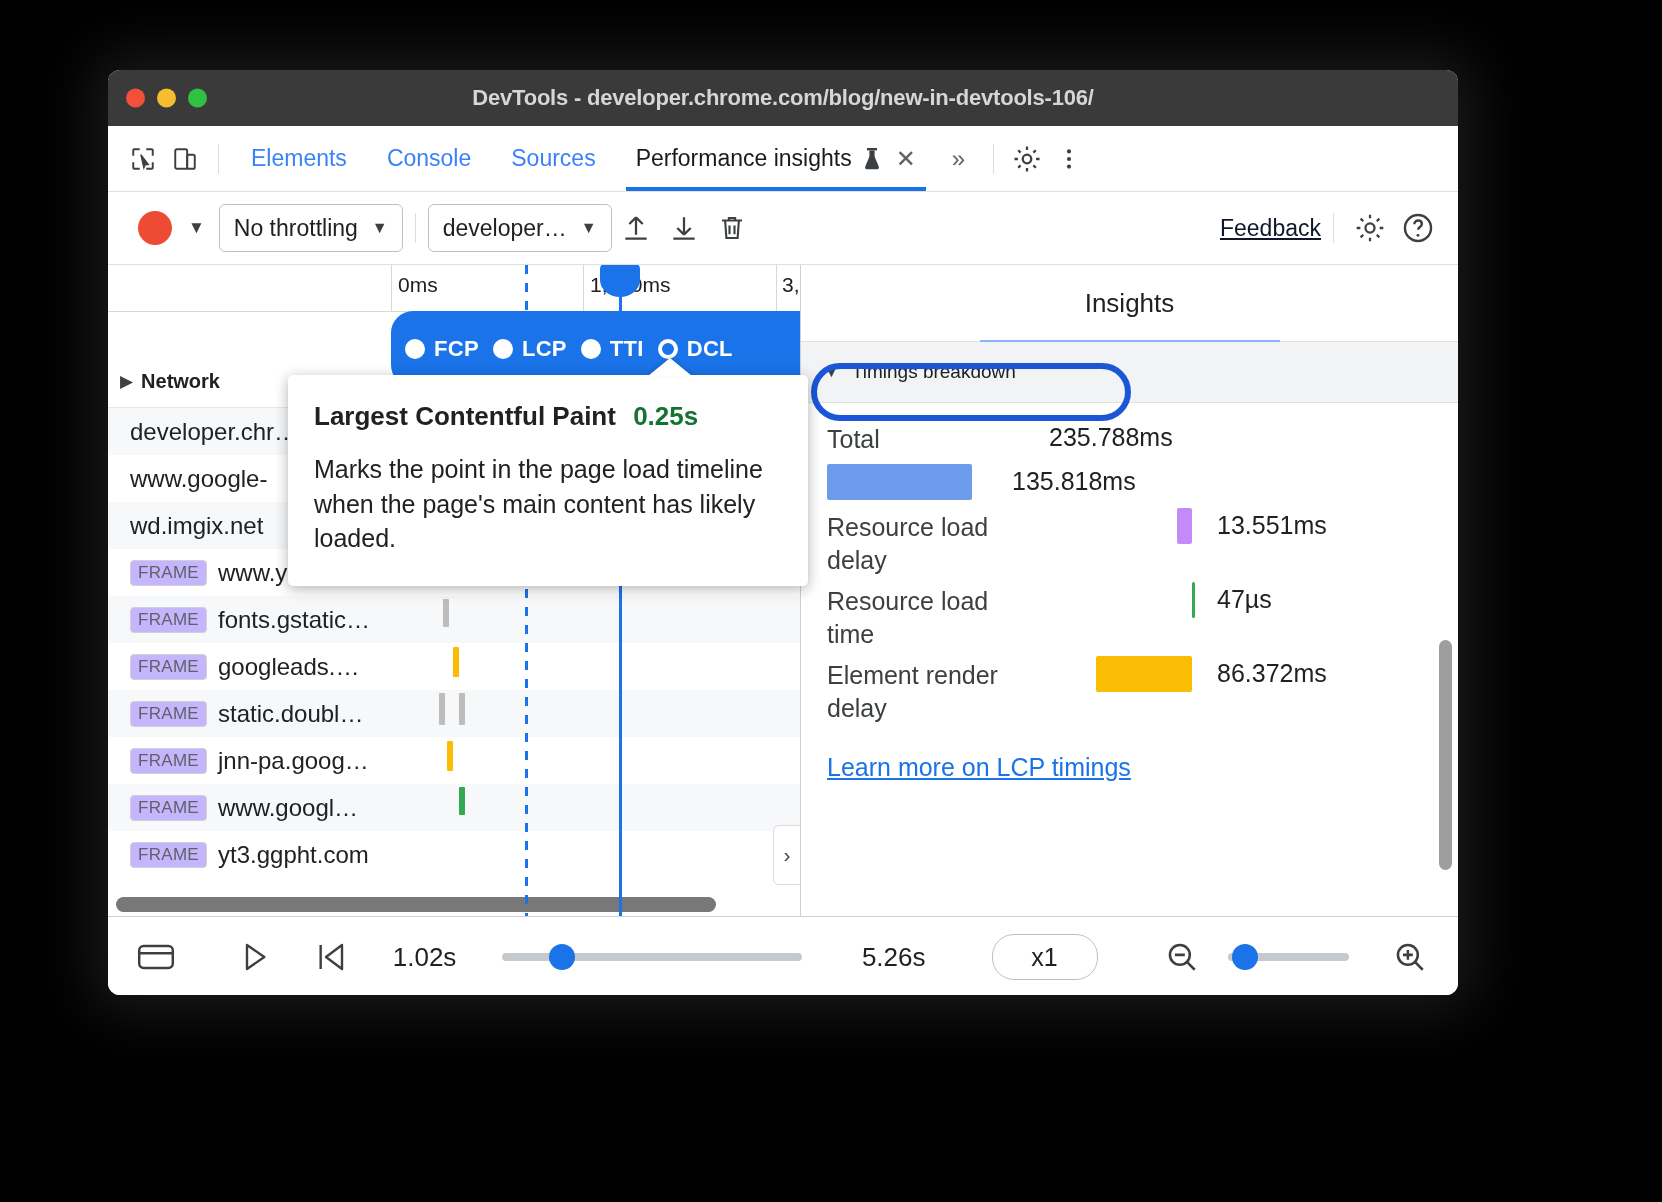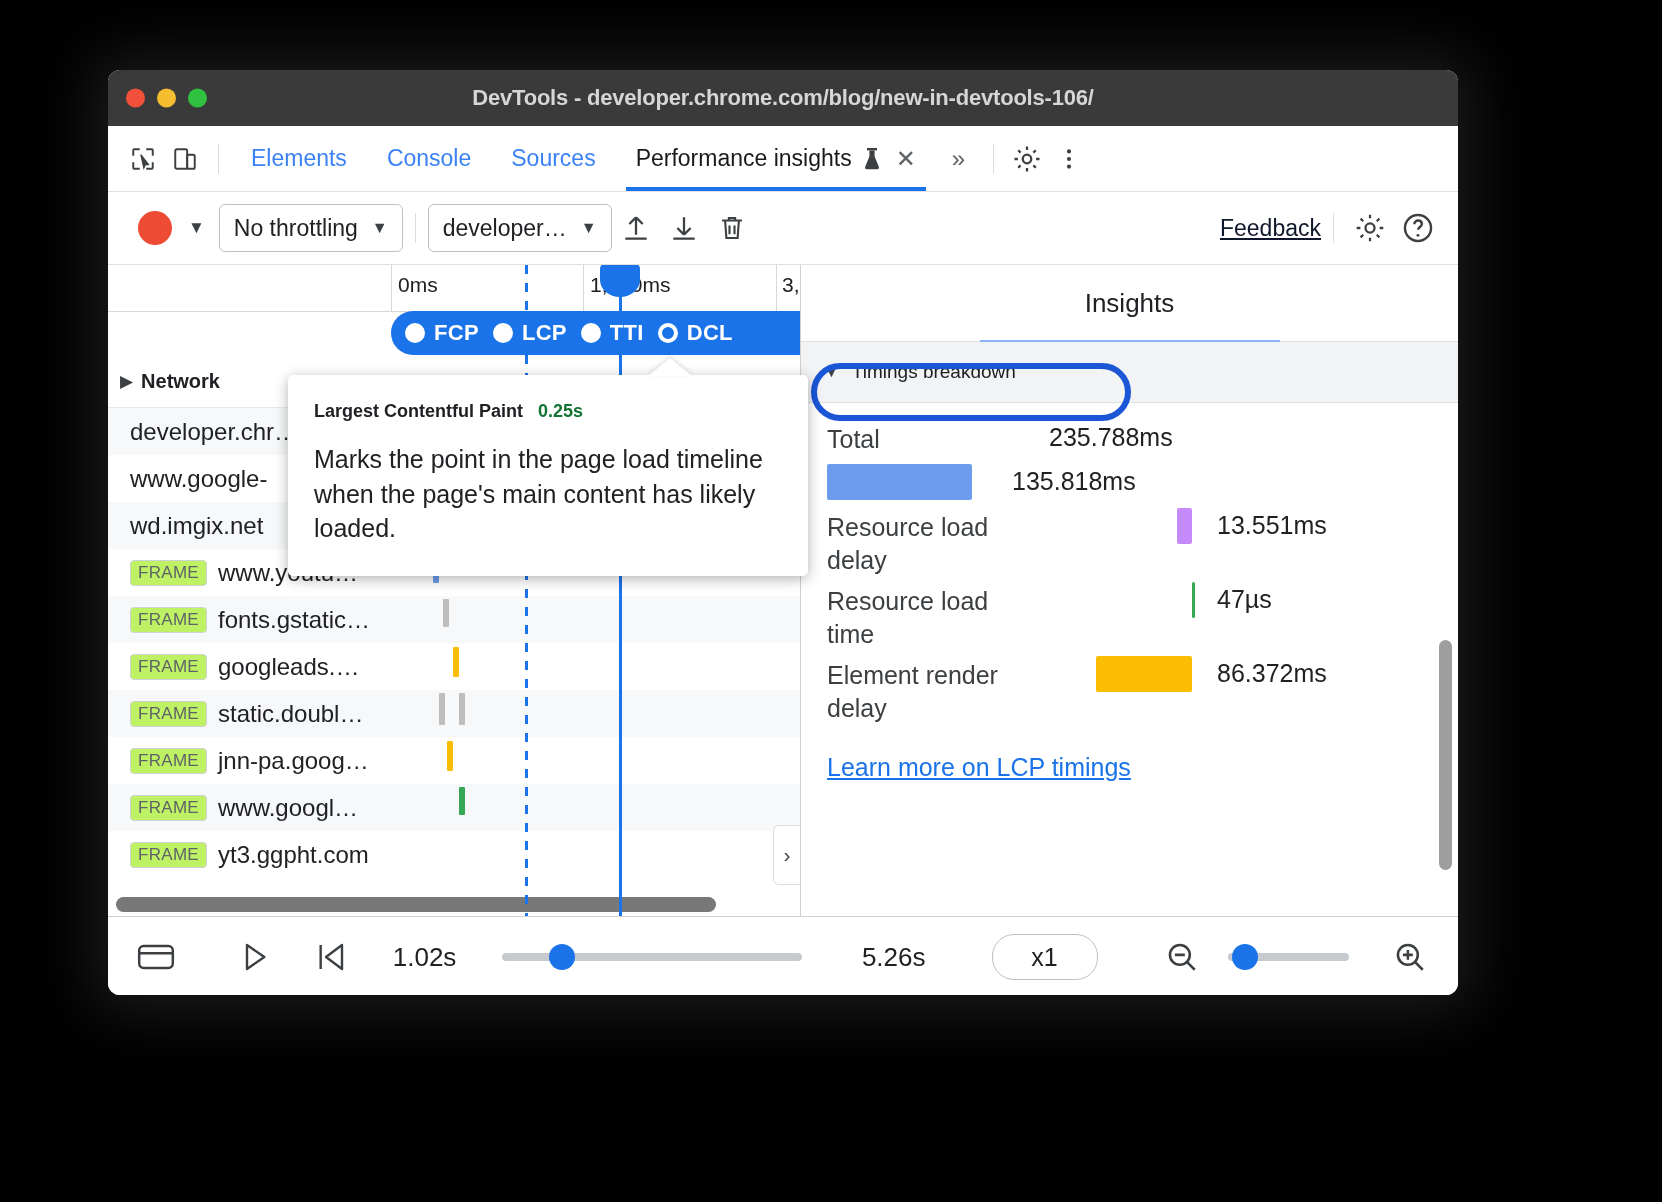--- a/index.html
+++ b/index.html
@@ -78,7 +78,7 @@
   .markerbar{
     position:absolute;left:283px;top:46px;height:44px;width:409px;
     background:#1a73e8;border-radius:22px;display:flex;align-items:center;
-    padding:0 14px;gap:0;z-index:6;
+    padding:16px 14px;gap:0;z-index:6;
   }
   .mk{display:flex;align-items:center;gap:9px;margin-right:14px;}
   .mk .bullet{width:20px;height:20px;border-radius:50%;background:#fff;}

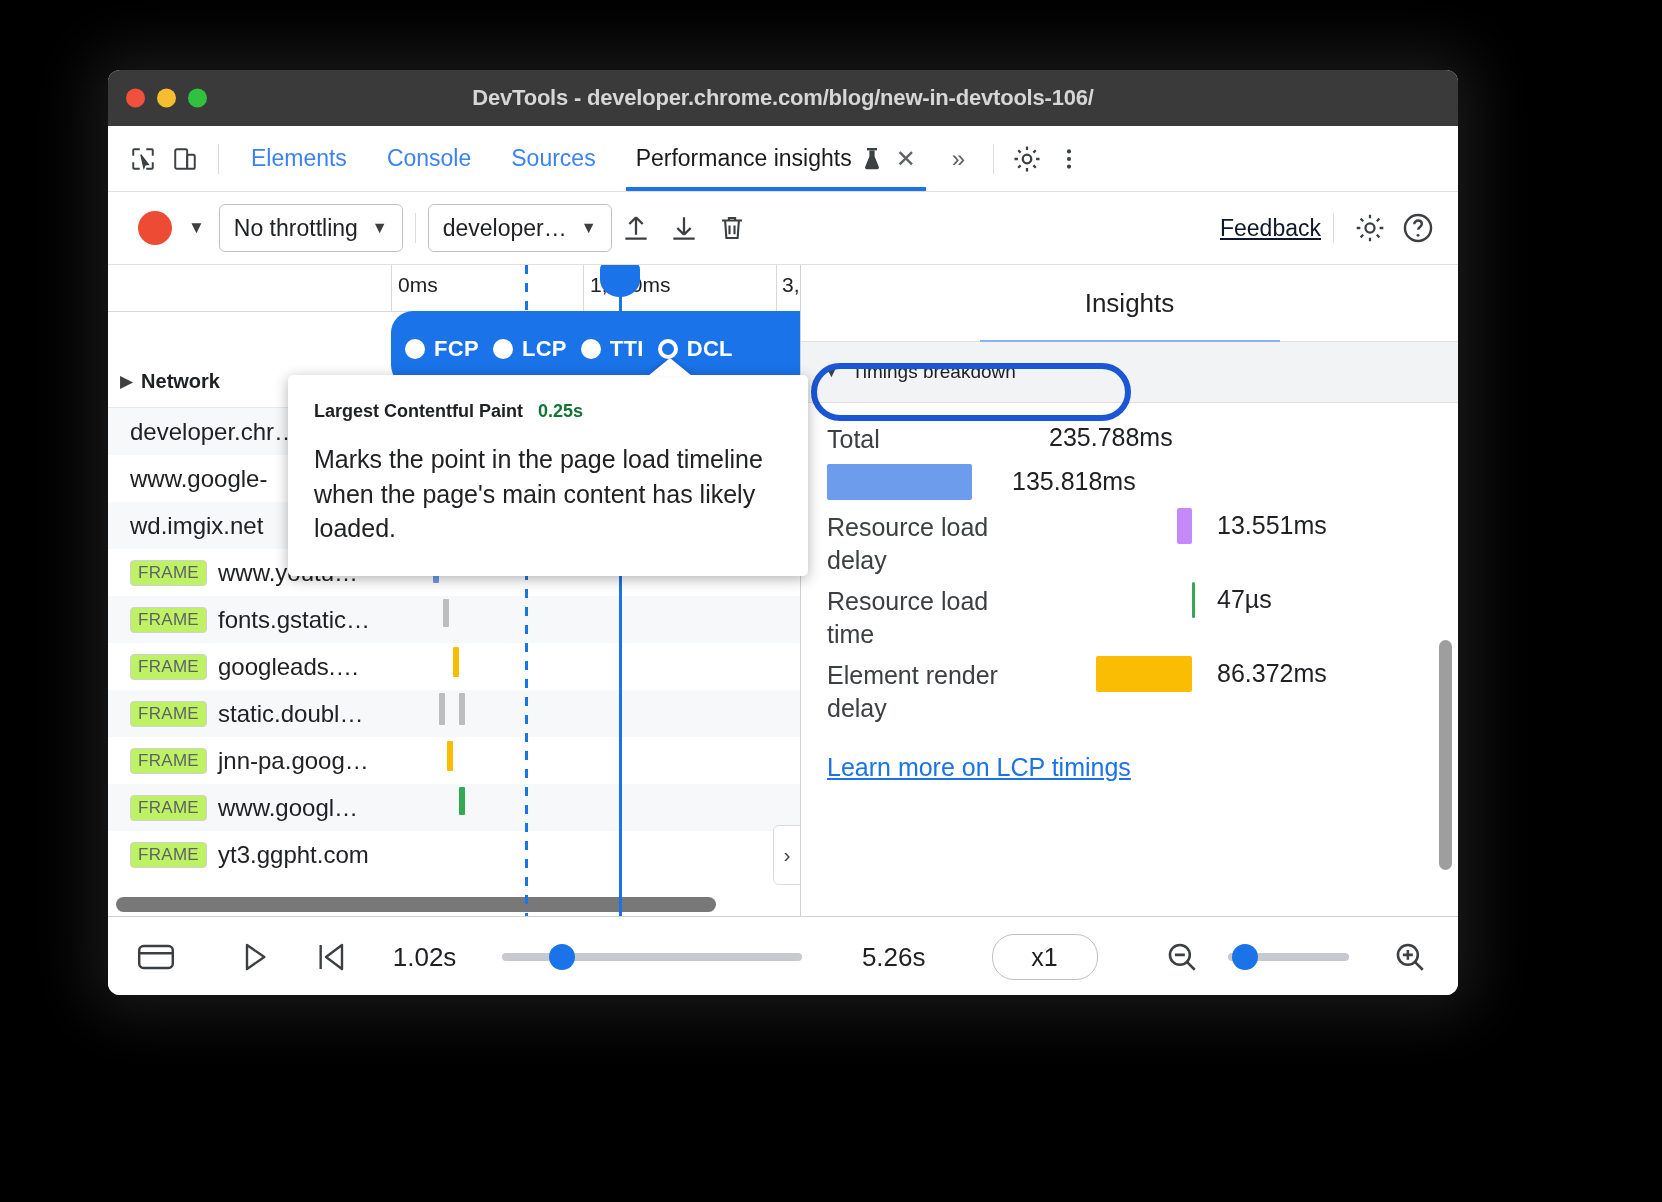--- a/index.html
+++ b/index.html
@@ -483,7 +483,7 @@
   <div style="position:absolute;left:180px;top:305px;width:520px;z-index:40;">
     <div style="position:absolute;left:360px;top:-17px;width:0;height:0;border-left:22px solid transparent;border-right:22px solid transparent;border-bottom:18px solid #fff;filter:drop-shadow(0 -2px 2px rgba(0,0,0,.12));"></div>
     <div style="background:#fff;border-radius:5px;box-shadow:0 3px 14px rgba(0,0,0,.30);padding:26px 26px 30px 26px;">
-      <div style="font-size:18px;font-weight:bold;color:#202124;">
+      <div style="font-size:26px;font-weight:bold;color:#202124;">
         <span>Largest Contentful Paint</span>
         <span style="color:#137333;margin-left:10px;">0.25s</span>
       </div>

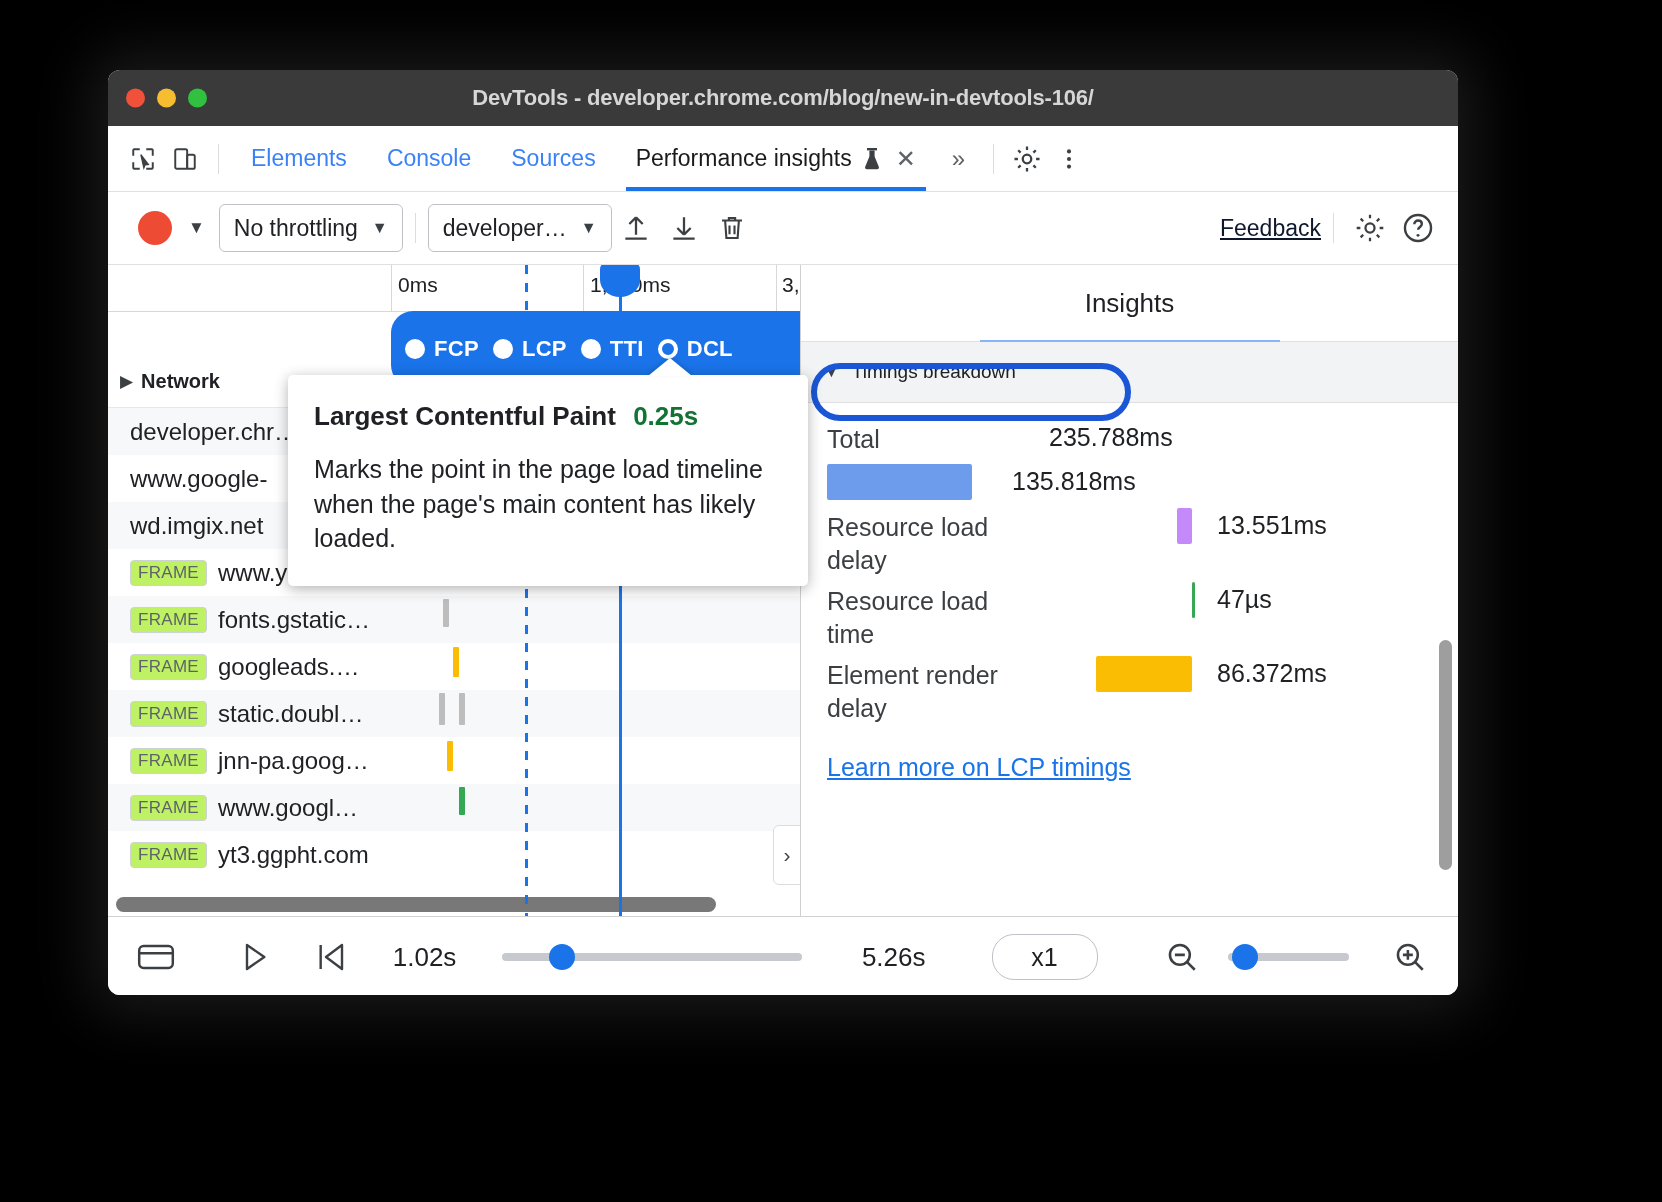--- a/index.html
+++ b/index.html
@@ -107,7 +107,7 @@
   .row{height:47px;display:flex;align-items:center;padding-left:22px;position:relative;background:#fff;}
   .row.alt{background:#f7f8f9;}
   .row .badge{
-    border:1px solid #cfd2d4;border-radius:4px;background:#bef264;color:#5f6368;
+    border:1px solid #cfd2d4;border-radius:4px;background:#c4b5fd;color:#5f6368;
     font-size:17px;padding:2px 7px;margin-right:11px;letter-spacing:.3px;
   }
   .row .name{font-size:24px;color:#202124;white-space:nowrap;}

